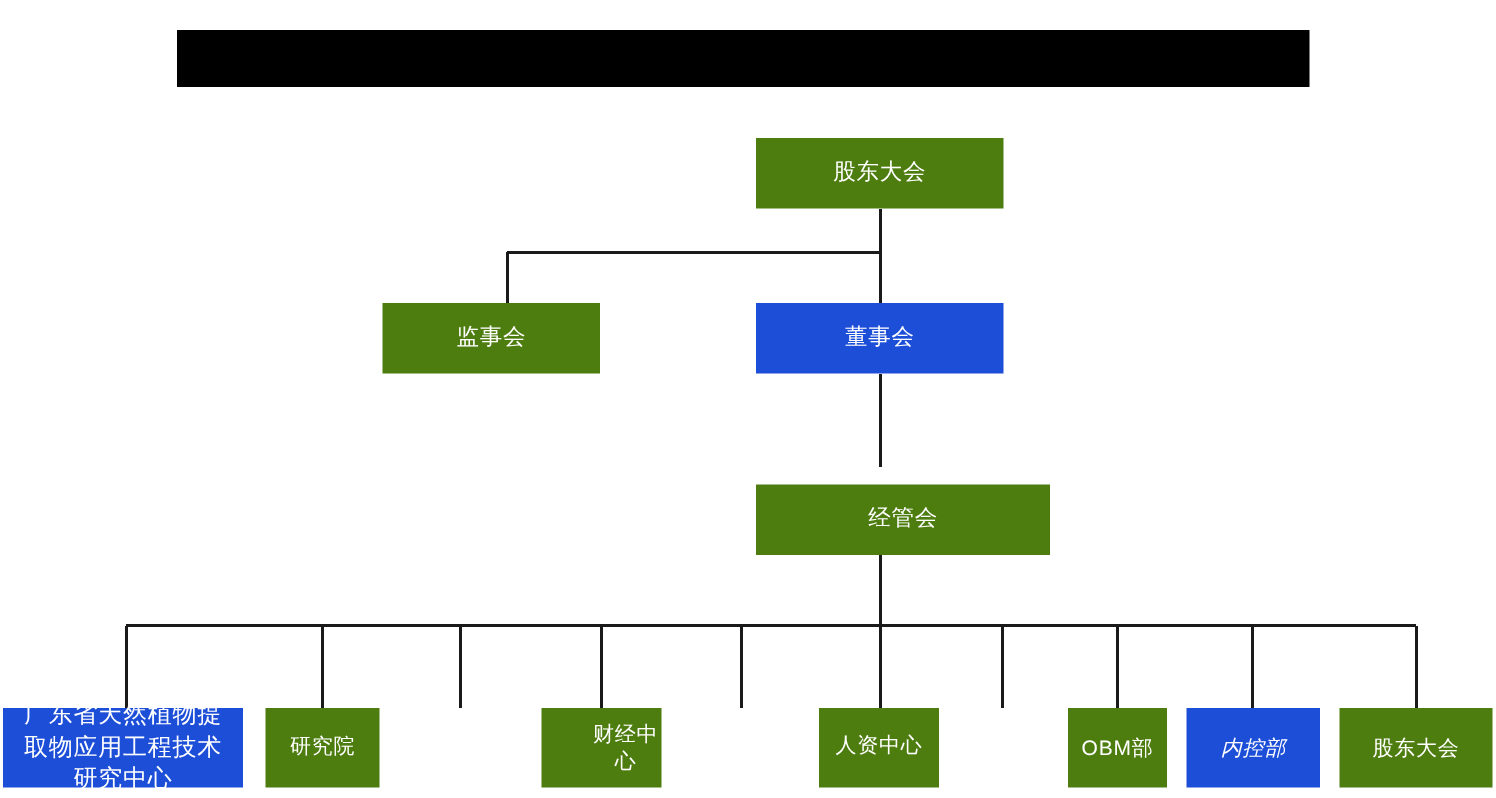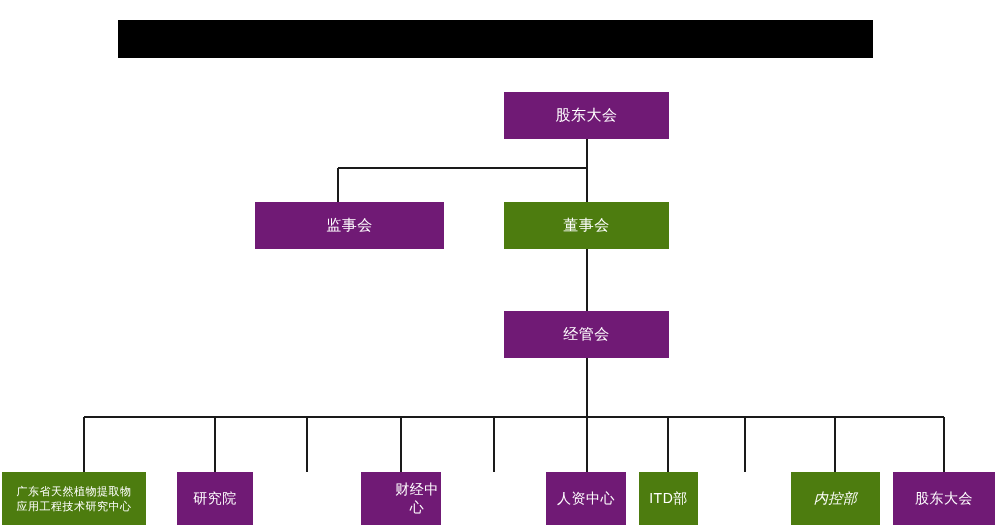--- a/index.html
+++ b/index.html
@@ -54,7 +54,7 @@
     letter-spacing: 0.5px;
     z-index: 2;
   }
-  .node.dark  { background: #701a75; }
+  .node.dark  { background: #4d7c0f; }
   .node.light { background: #4d7c0f; }
 
   

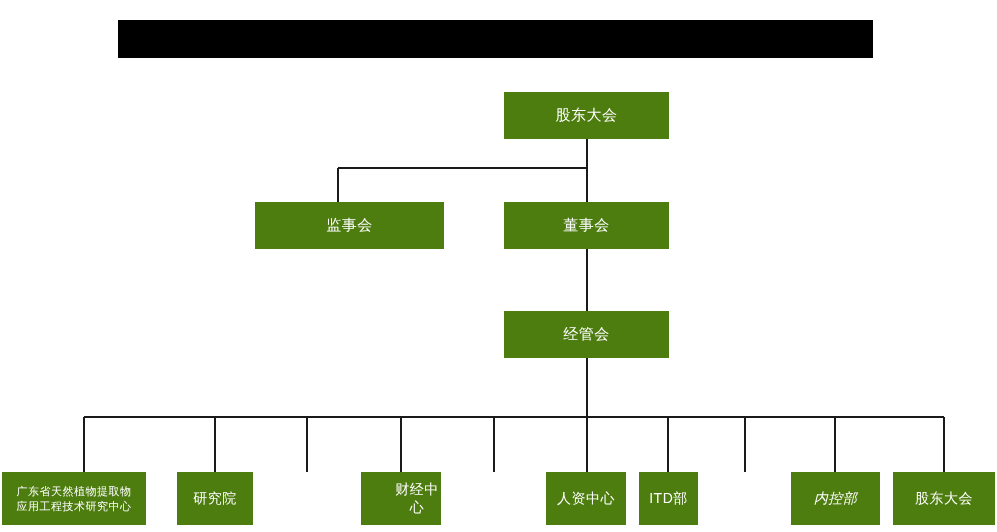--- a/index.html
+++ b/index.html
@@ -59,7 +59,7 @@
 
   
   .n-shareholders { left: 504px; top: 92px;  width: 165px; height: 47px; font-size: 15px; }
-  .n-supervisors  { left: 255px; top: 202px; width: 189px; height: 47px; font-size: 15px; }
+  .n-supervisors  { left: 255px; top: 202px; width: 145px; height: 47px; font-size: 15px; }
   .n-directors    { left: 504px; top: 202px; width: 165px; height: 47px; font-size: 15px; }
   .n-management   { left: 504px; top: 311px; width: 165px; height: 47px; font-size: 15px; }
 

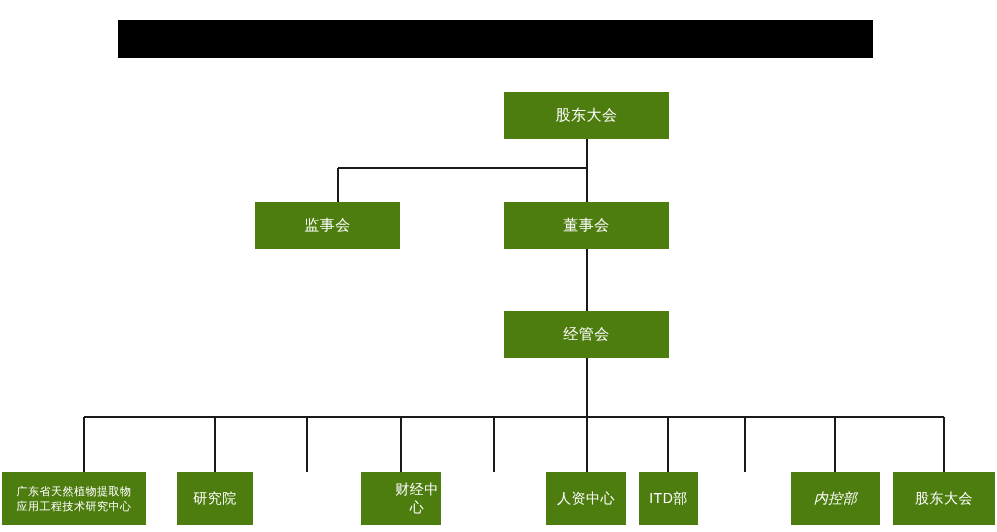--- a/index.html
+++ b/index.html
@@ -55,7 +55,7 @@
     z-index: 2;
   }
   .node.dark  { background: #4d7c0f; }
-  .node.light { background: #4d7c0f; }
+  .node.light { background: #1d4ed8; }
 
   
   .n-shareholders { left: 504px; top: 92px;  width: 165px; height: 47px; font-size: 15px; }

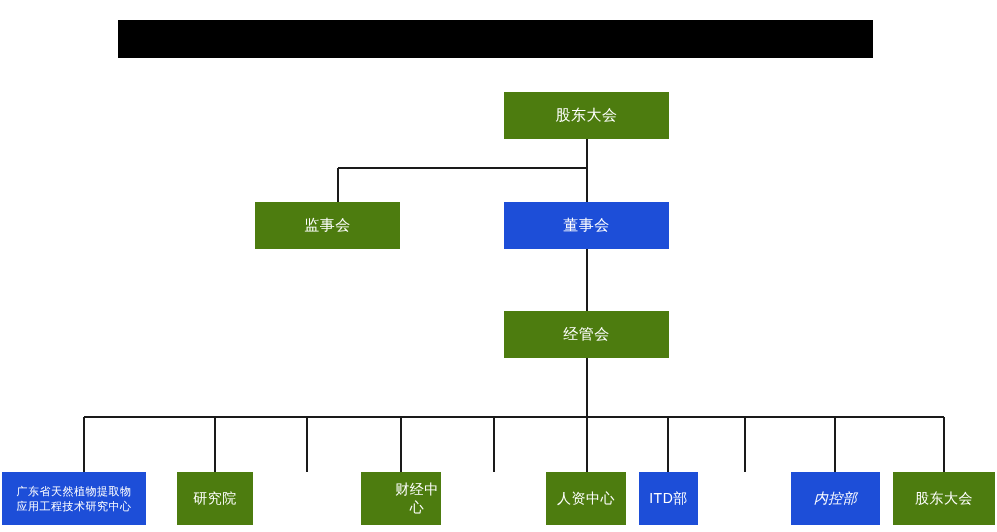--- a/index.html
+++ b/index.html
@@ -61,7 +61,7 @@
   .n-shareholders { left: 504px; top: 92px;  width: 165px; height: 47px; font-size: 15px; }
   .n-supervisors  { left: 255px; top: 202px; width: 145px; height: 47px; font-size: 15px; }
   .n-directors    { left: 504px; top: 202px; width: 165px; height: 47px; font-size: 15px; }
-  .n-management   { left: 504px; top: 311px; width: 165px; height: 47px; font-size: 15px; }
+  .n-management   { left: 504px; top: 323px; width: 196px; height: 47px; font-size: 15px; }
 
   .bottom-node { top: 472px; height: 53px; font-size: 14px; }
   .b-0  { left: 2px;   width: 144px; font-size: 11px; padding: 0 12px; line-height: 1.35; }

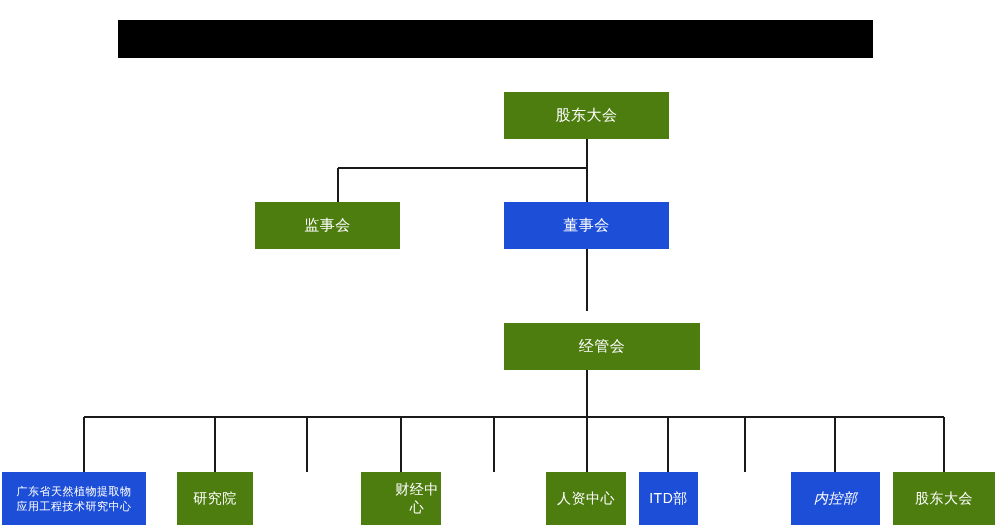--- a/index.html
+++ b/index.html
@@ -64,7 +64,7 @@
   .n-management   { left: 504px; top: 323px; width: 196px; height: 47px; font-size: 15px; }
 
   .bottom-node { top: 472px; height: 53px; font-size: 14px; }
-  .b-0  { left: 2px;   width: 144px; font-size: 11px; padding: 0 12px; line-height: 1.35; }
+  .b-0  { left: 2px;   width: 160px; font-size: 16px; padding: 0 12px; line-height: 1.35; }
   .b-1  { left: 177px; width: 76px; font-family: Liberation Serif, serif;  }
   .b-2  { left: 267px; width: 80px;  }
   .b-3  { left: 361px; width: 80px; padding-left: 32px;  }

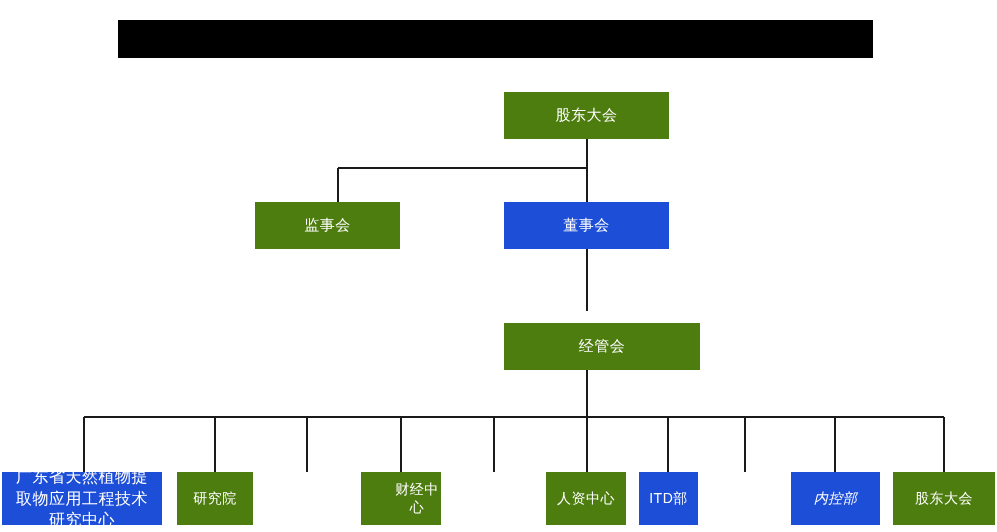--- a/index.html
+++ b/index.html
@@ -69,7 +69,7 @@
   .b-2  { left: 267px; width: 80px;  }
   .b-3  { left: 361px; width: 80px; padding-left: 32px;  }
   .b-4  { left: 455px; width: 80px;  }
-  .b-5  { left: 546px; width: 80px;  }
+  .b-5  { left: 546px; width: 80px; font-family: Liberation Mono, monospace;  }
   .b-6  { left: 639px; width: 59px;  }
   .b-7  { left: 712px; width: 66px;  }
   .b-8  { left: 791px; width: 89px; font-style: italic;  }

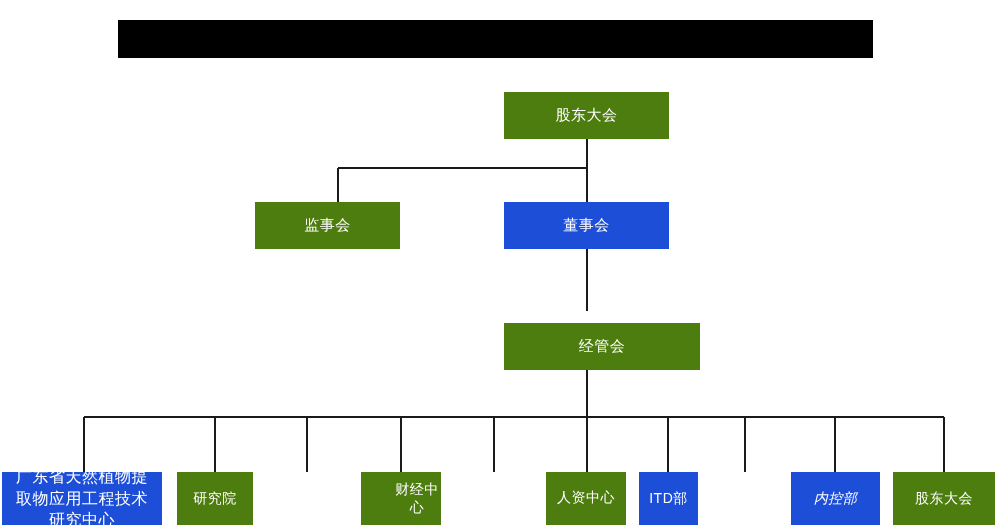--- a/index.html
+++ b/index.html
@@ -120,7 +120,6 @@
   <div class="node dark bottom-node b-1">研究院</div>
   <div class="node dark bottom-node b-3">财经中心</div>
   <div class="node dark bottom-node b-5">人资中心</div>
-  <div class="node light bottom-node b-6">ITD部</div>
   <div class="node light bottom-node b-8">内控部</div>
   <div class="node dark bottom-node b-9">股东大会</div>
 

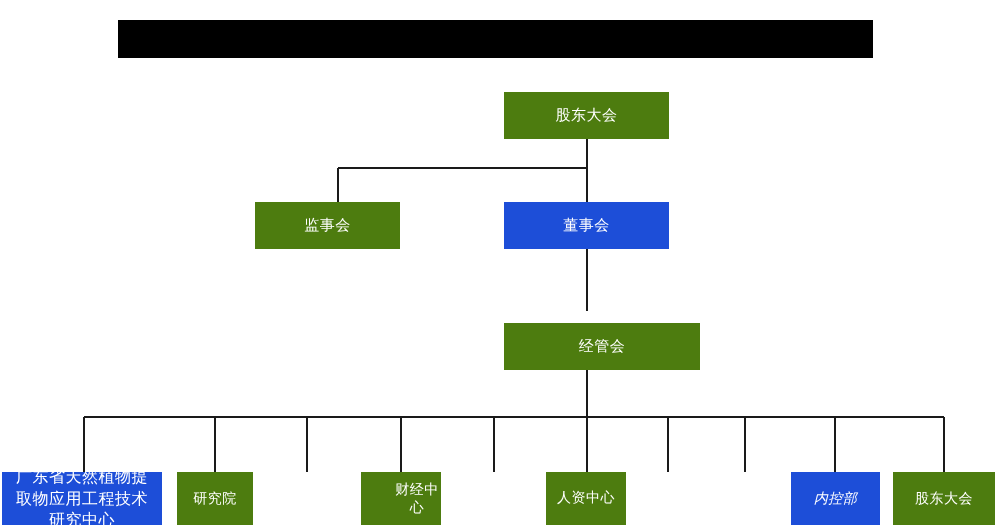--- a/index.html
+++ b/index.html
@@ -120,6 +120,7 @@
   <div class="node dark bottom-node b-1">研究院</div>
   <div class="node dark bottom-node b-3">财经中心</div>
   <div class="node dark bottom-node b-5">人资中心</div>
+  <div class="node dark bottom-node b-7">OBM部</div>
   <div class="node light bottom-node b-8">内控部</div>
   <div class="node dark bottom-node b-9">股东大会</div>
 

